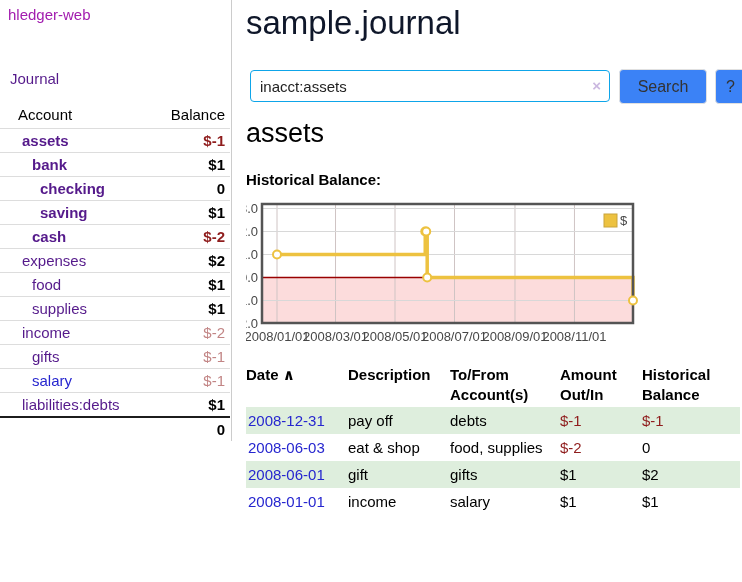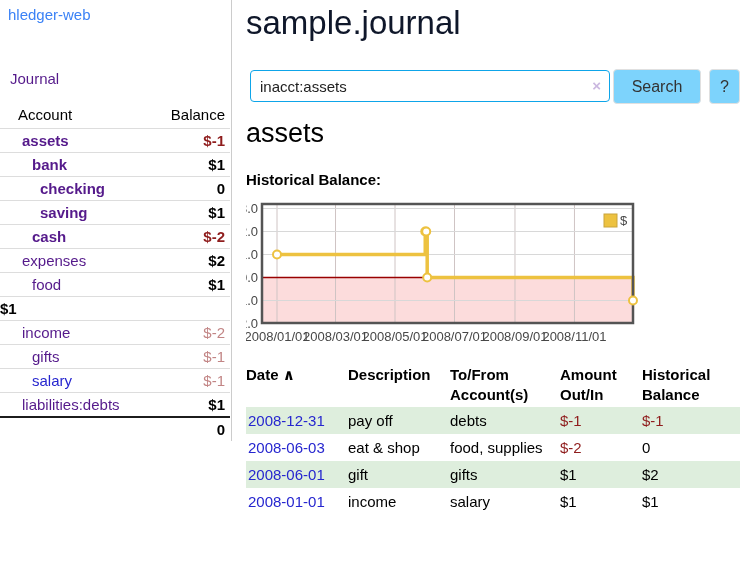--- a/index.html
+++ b/index.html
@@ -13,7 +13,7 @@
 
   
   #sidebar { position: absolute; left: 0; top: 0; width: 232px; height: 582px; }
-  .brand { position: absolute; left: 8px; top: 6px; font-size: 15px; color: #3b82f6; }
+  .brand { position: absolute; left: 8px; top: 6px; font-size: 15px; color: #a21caf; }
   .journal-link { position: absolute; left: 10px; top: 70px; font-size: 15px; color: #551a8b; }
   #acct-table { position: absolute; left: 0; top: 100px; width: 230px; font-size: 15px; }
   .acct-header { display: flex; justify-content: space-between; height: 28px; line-height: 30px; }

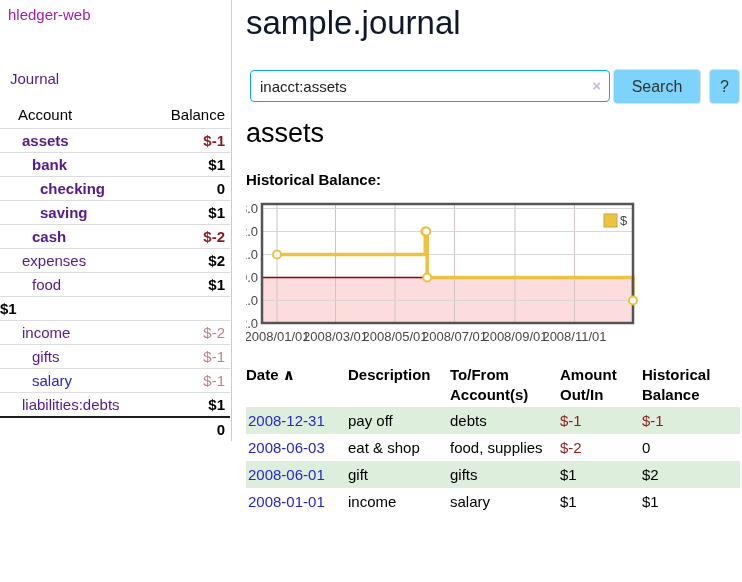--- a/index.html
+++ b/index.html
@@ -44,9 +44,9 @@
                   font-family: "Liberation Sans", sans-serif; outline: none; }
   #search-clear { position: absolute; right: 9px; top: 7px; color: #cbb8e0; font-weight: bold;
                   font-size: 15px; line-height: 18px; cursor: pointer; }
-  .btn { position: absolute; top: 69px; height: 35px; background: #7dd3fc; border: 1px solid #e0e0e0;
+  .btn { position: absolute; top: 69px; height: 35px; background: #3b82f6; border: 1px solid #e0e0e0;
          border-radius: 4px; font-size: 16px; color: #333; text-align: center; line-height: 33px;
-         font-family: "Liberation Sans", sans-serif; cursor: pointer; }
+         font-family: "Liberation Sans", sans-serif; cursor: pointer; margin-left: 6px; }
   #search-btn { left: 613px; width: 88px; }
   #help-btn { left: 709px; width: 31px; }
   #acct-heading { position: absolute; left: 246px; top: 118px; font-size: 27px; font-weight: 400; }

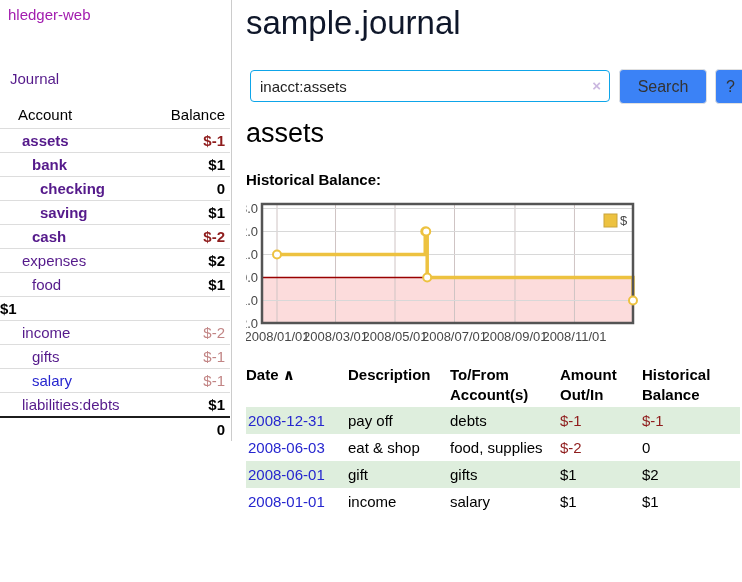--- a/index.html
+++ b/index.html
@@ -118,6 +118,7 @@
   </div>
 
   <div class="acct-row">
+    <a class="acct-name lvl2">supplies</a>
     <span class="acct-bal bs-pos">$1</span>
   </div>
 

